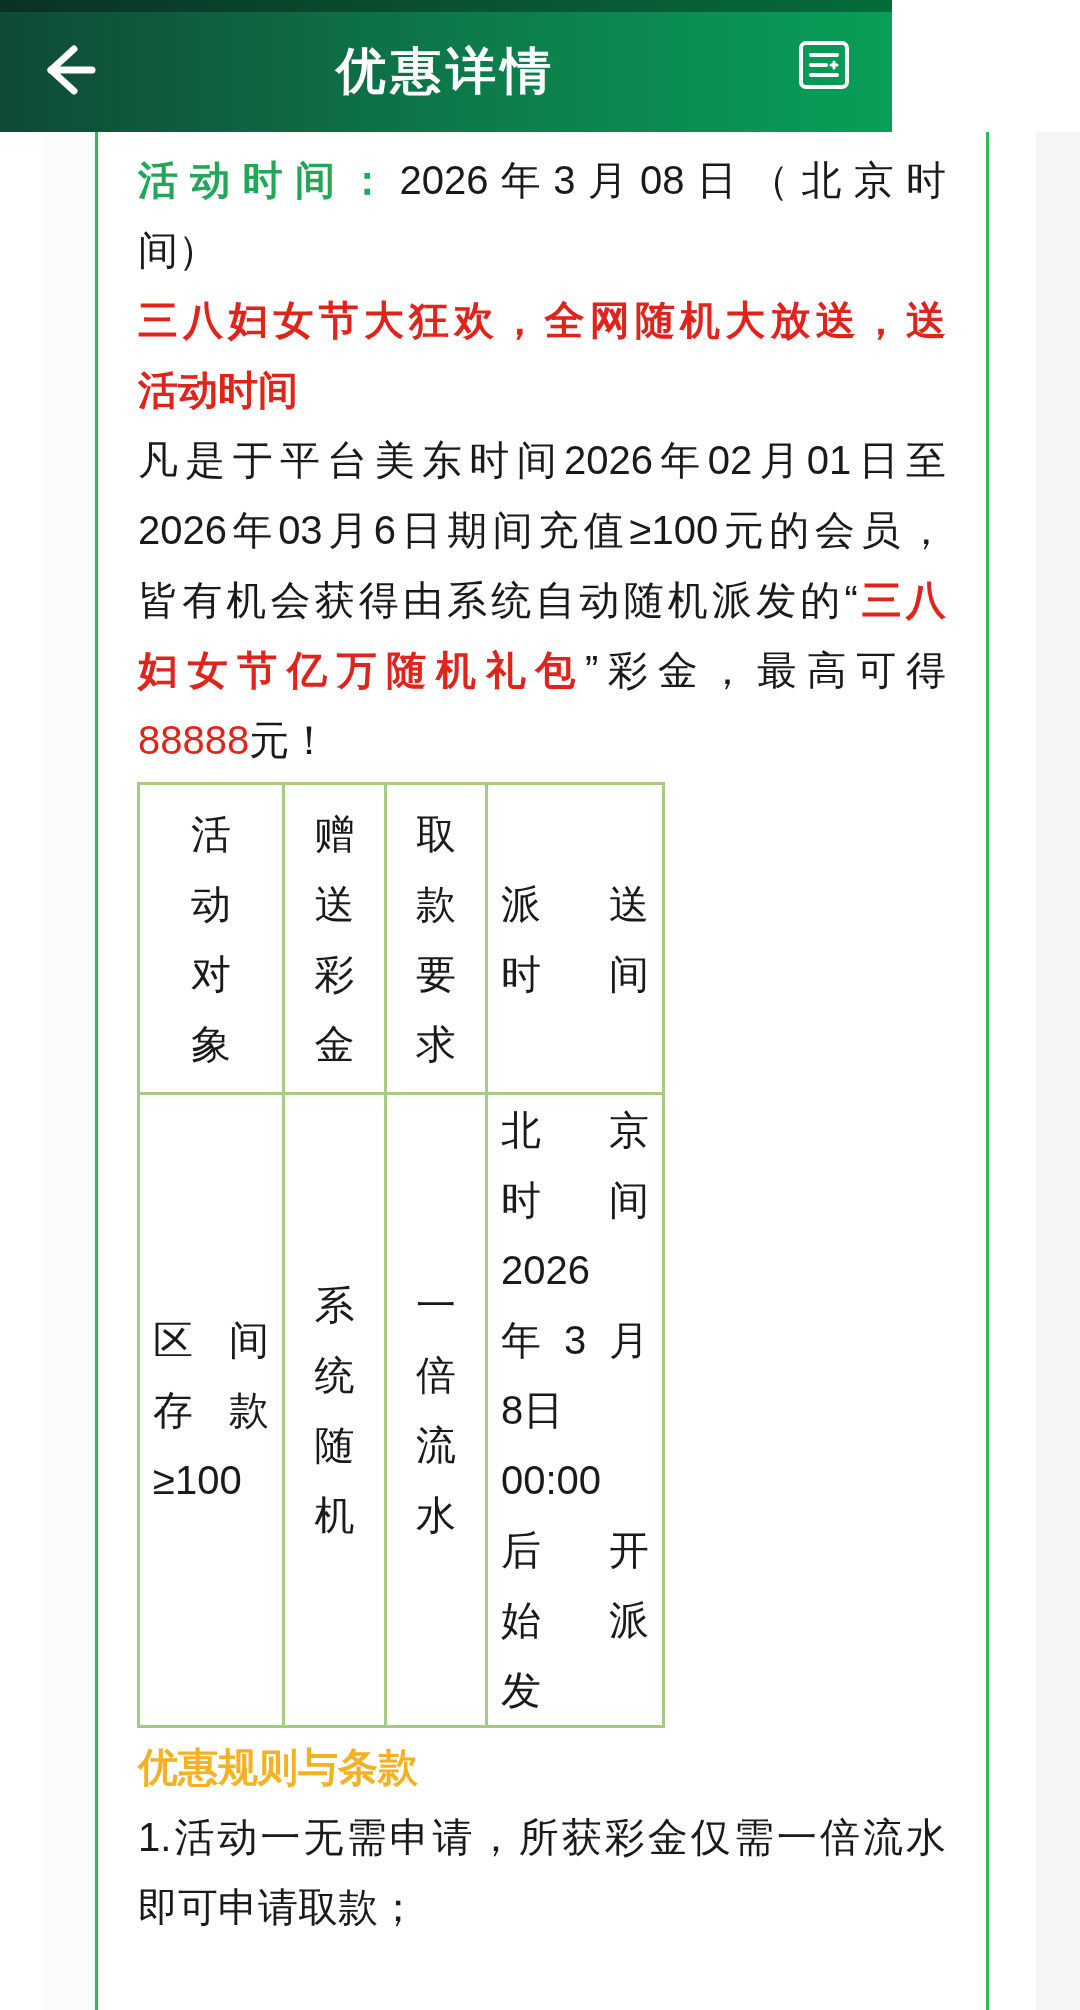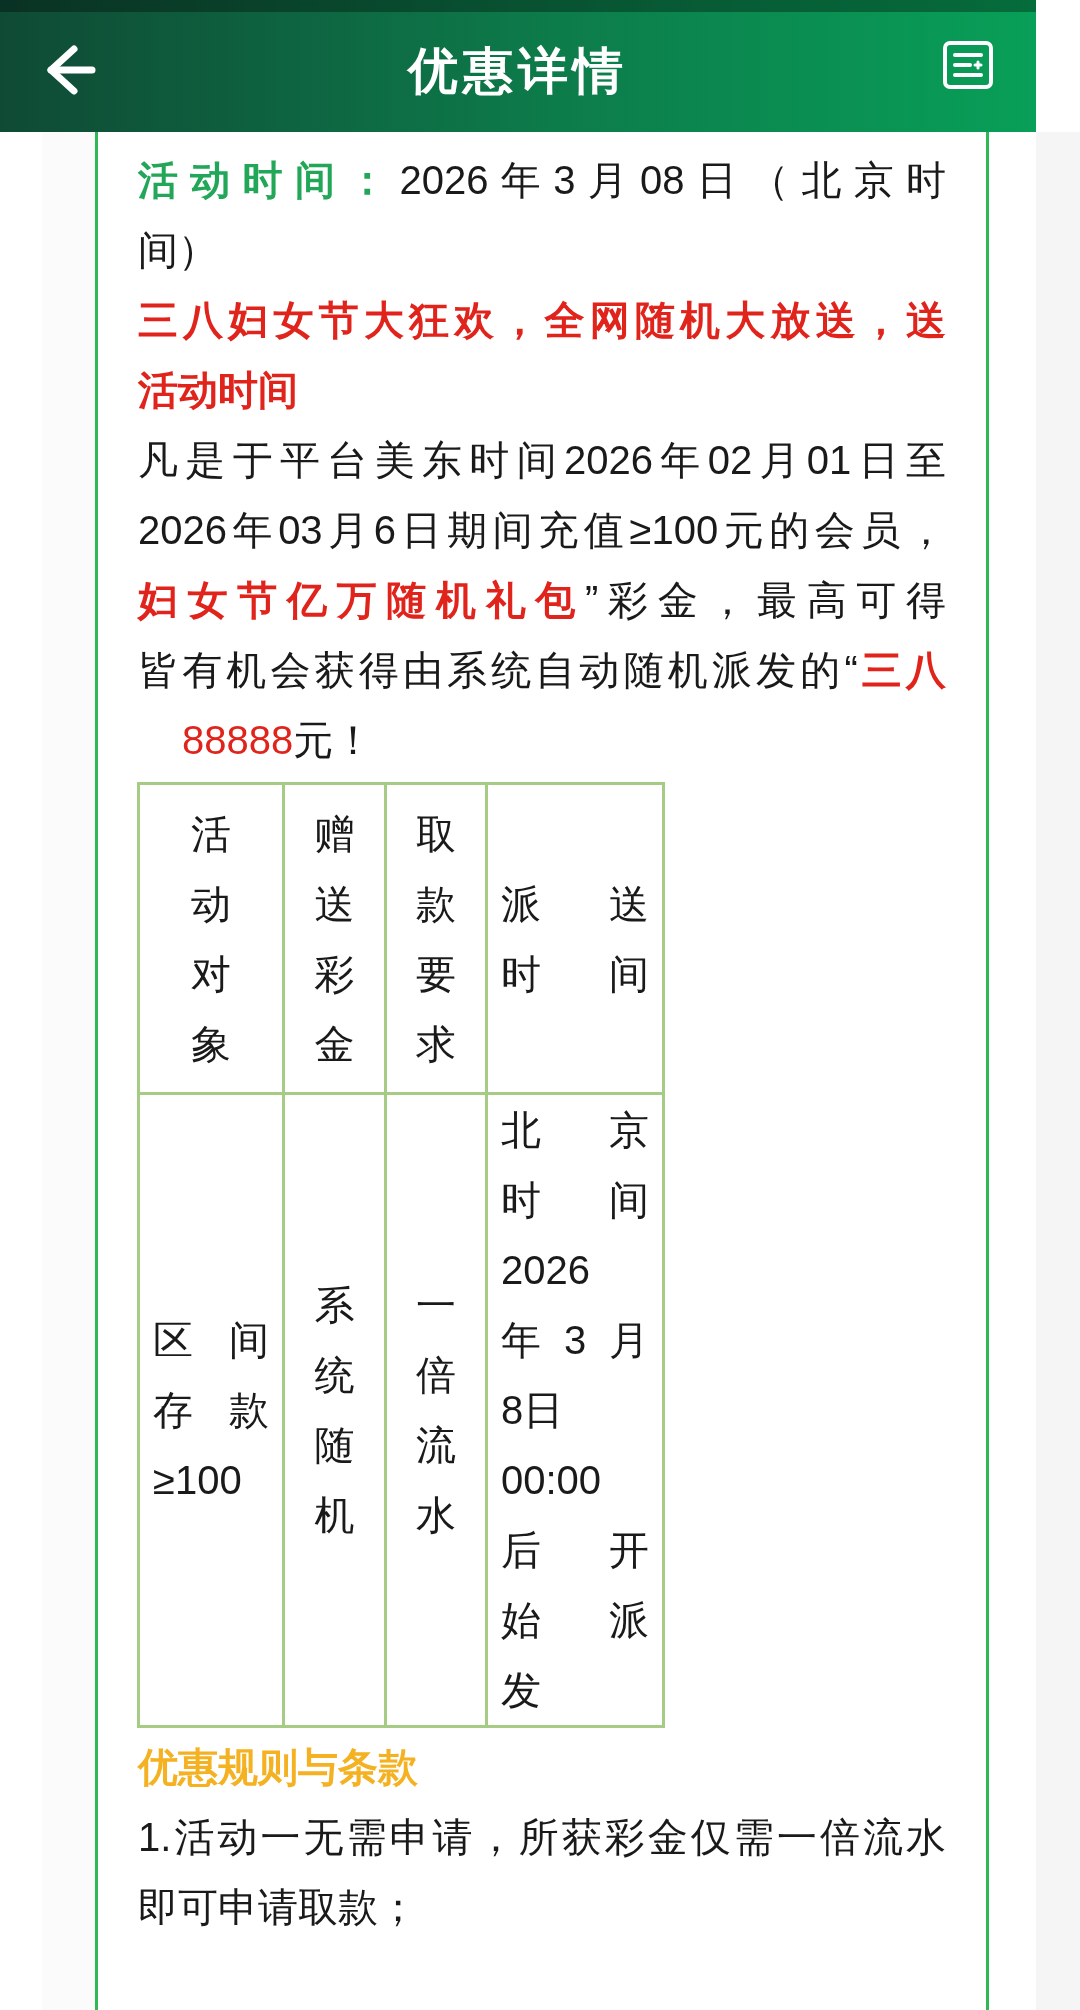--- a/index.html
+++ b/index.html
@@ -10,7 +10,7 @@
   }
   
   .hdr {
-    position:absolute; left:0; top:0; width:1036px; height:132px;
+    position:absolute; left:0; top:0; width:892px; height:132px;
     background:linear-gradient(90deg,#0f4a35 0%, #0d7a4a 52%, #089f58 100%);
     z-index:5;
   }

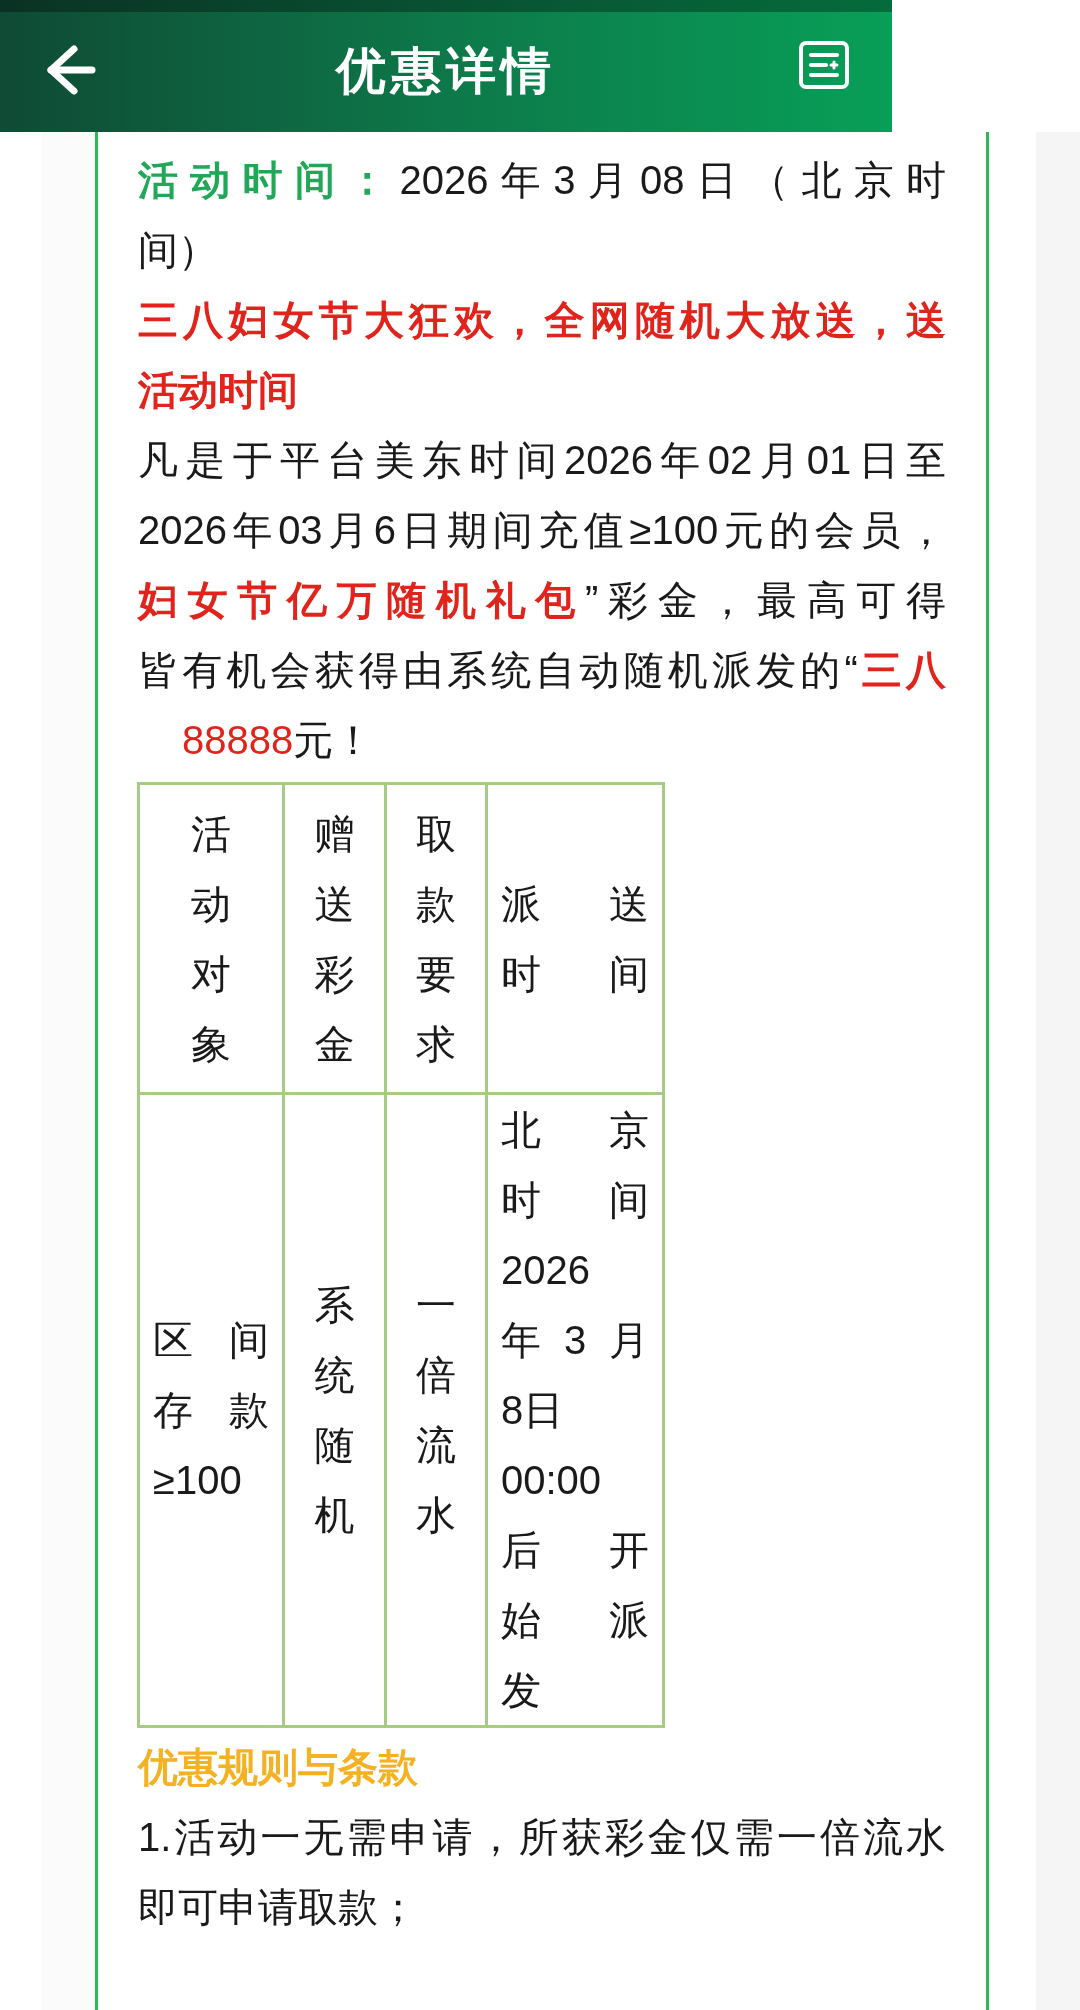--- a/index.html
+++ b/index.html
@@ -94,8 +94,8 @@
         <div class="line l"><span style="color: rgb(224, 36, 28); font-weight: bold;">活动时间</span></div>
         <div class="line j"><span style="color: rgb(26, 26, 26);">凡是于平台美东时间2026年02月01日至</span></div>
         <div class="line j"><span style="color: rgb(26, 26, 26);">2026年03月6日期间充值≥100元的会员，</span></div>
+        <div class="line j"><span style="color: rgb(26, 26, 26);">皆有机会获得由系统自动随机派发的“</span><span style="color: rgb(224, 36, 28); font-weight: bold;">三八</span></div>
         <div class="line j"><span style="color: rgb(224, 36, 28); font-weight: bold;">妇女节亿万随机礼包</span><span style="color: rgb(26, 26, 26);">”彩金，最高可得</span></div>
-        <div class="line j"><span style="color: rgb(26, 26, 26);">皆有机会获得由系统自动随机派发的“</span><span style="color: rgb(224, 36, 28); font-weight: bold;">三八</span></div>
         <div class="line l"><span style="color: rgb(224, 36, 28); margin-left: 44px;">88888</span><span style="color: rgb(26, 26, 26);">元！</span></div>
       </div>
     <table class="promo-table">

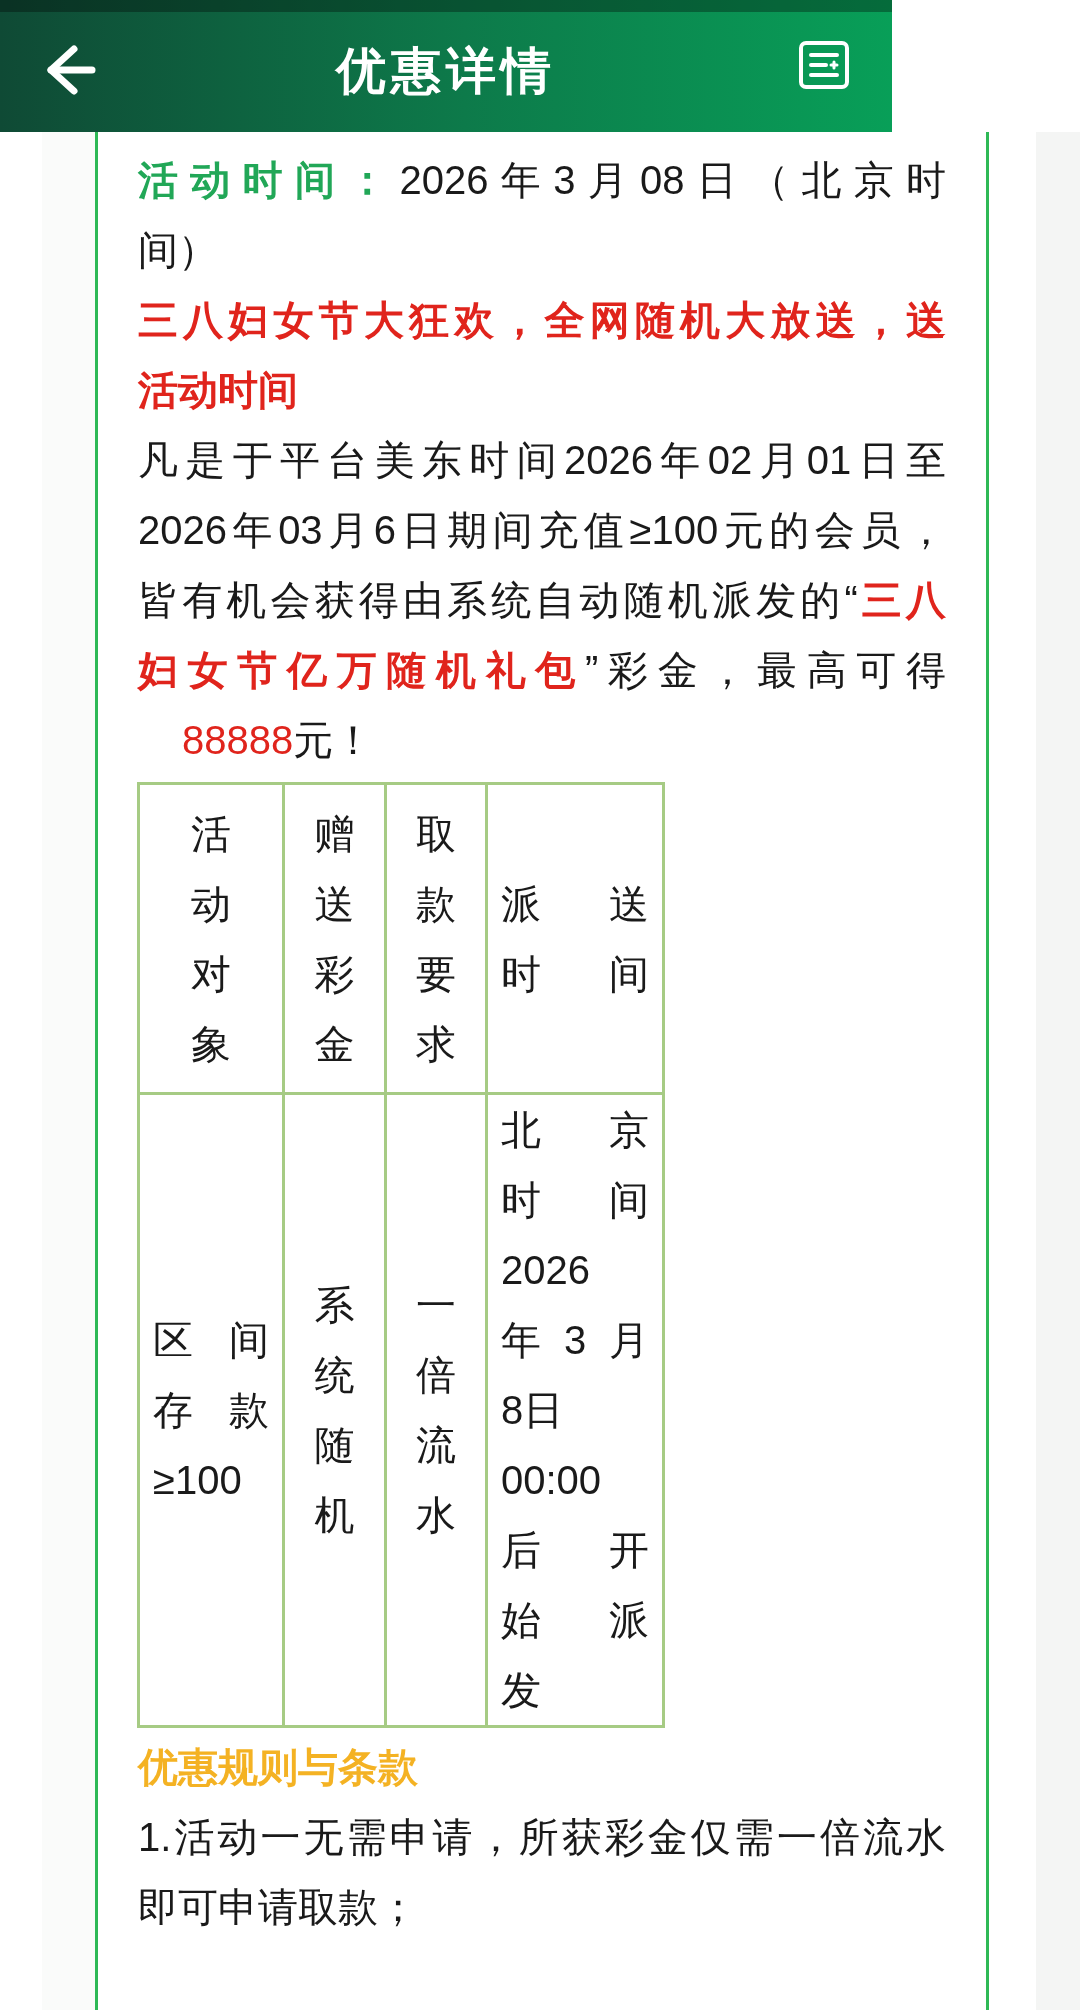--- a/index.html
+++ b/index.html
@@ -96,7 +96,7 @@
         <div class="line j"><span style="color: rgb(26, 26, 26);">2026年03月6日期间充值≥100元的会员，</span></div>
         <div class="line j"><span style="color: rgb(26, 26, 26);">皆有机会获得由系统自动随机派发的“</span><span style="color: rgb(224, 36, 28); font-weight: bold;">三八</span></div>
         <div class="line j"><span style="color: rgb(224, 36, 28); font-weight: bold;">妇女节亿万随机礼包</span><span style="color: rgb(26, 26, 26);">”彩金，最高可得</span></div>
-        <div class="line l"><span style="color: rgb(224, 36, 28); margin-left: 44px;">88888</span><span style="color: rgb(26, 26, 26);">元！</span></div>
+        <div class="line l"><span style="color: rgb(224, 36, 28);">88888</span><span style="color: rgb(26, 26, 26);">元！</span></div>
       </div>
     <table class="promo-table">
       <colgroup id="promo-cols">

